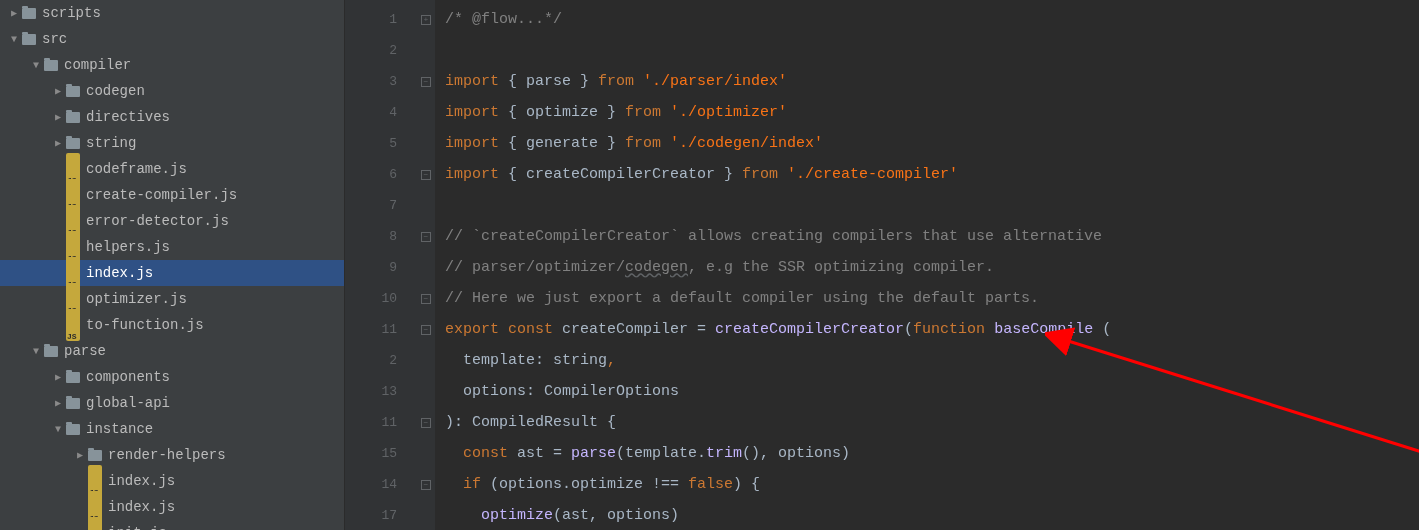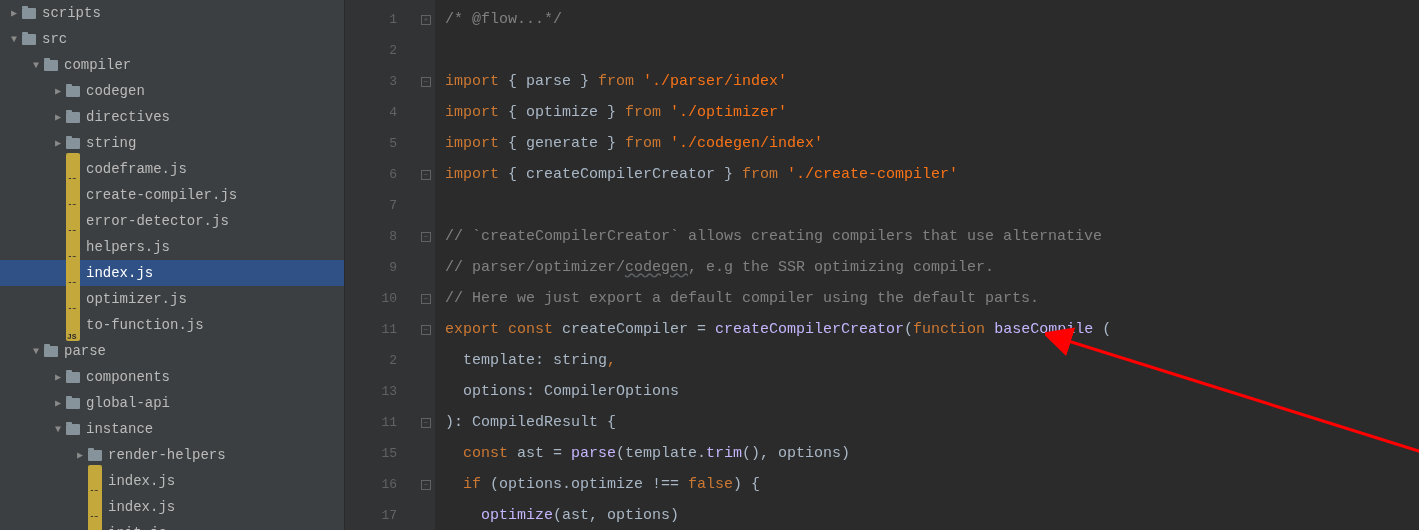--- a/index.html
+++ b/index.html
@@ -305,7 +305,7 @@
       <div>13</div>
       <div>11</div>
       <div>15</div>
-      <div>16</div>
+      <div>14</div>
       <div>17</div>
     </div>
   <div class="fold-col" id="foldcol">

